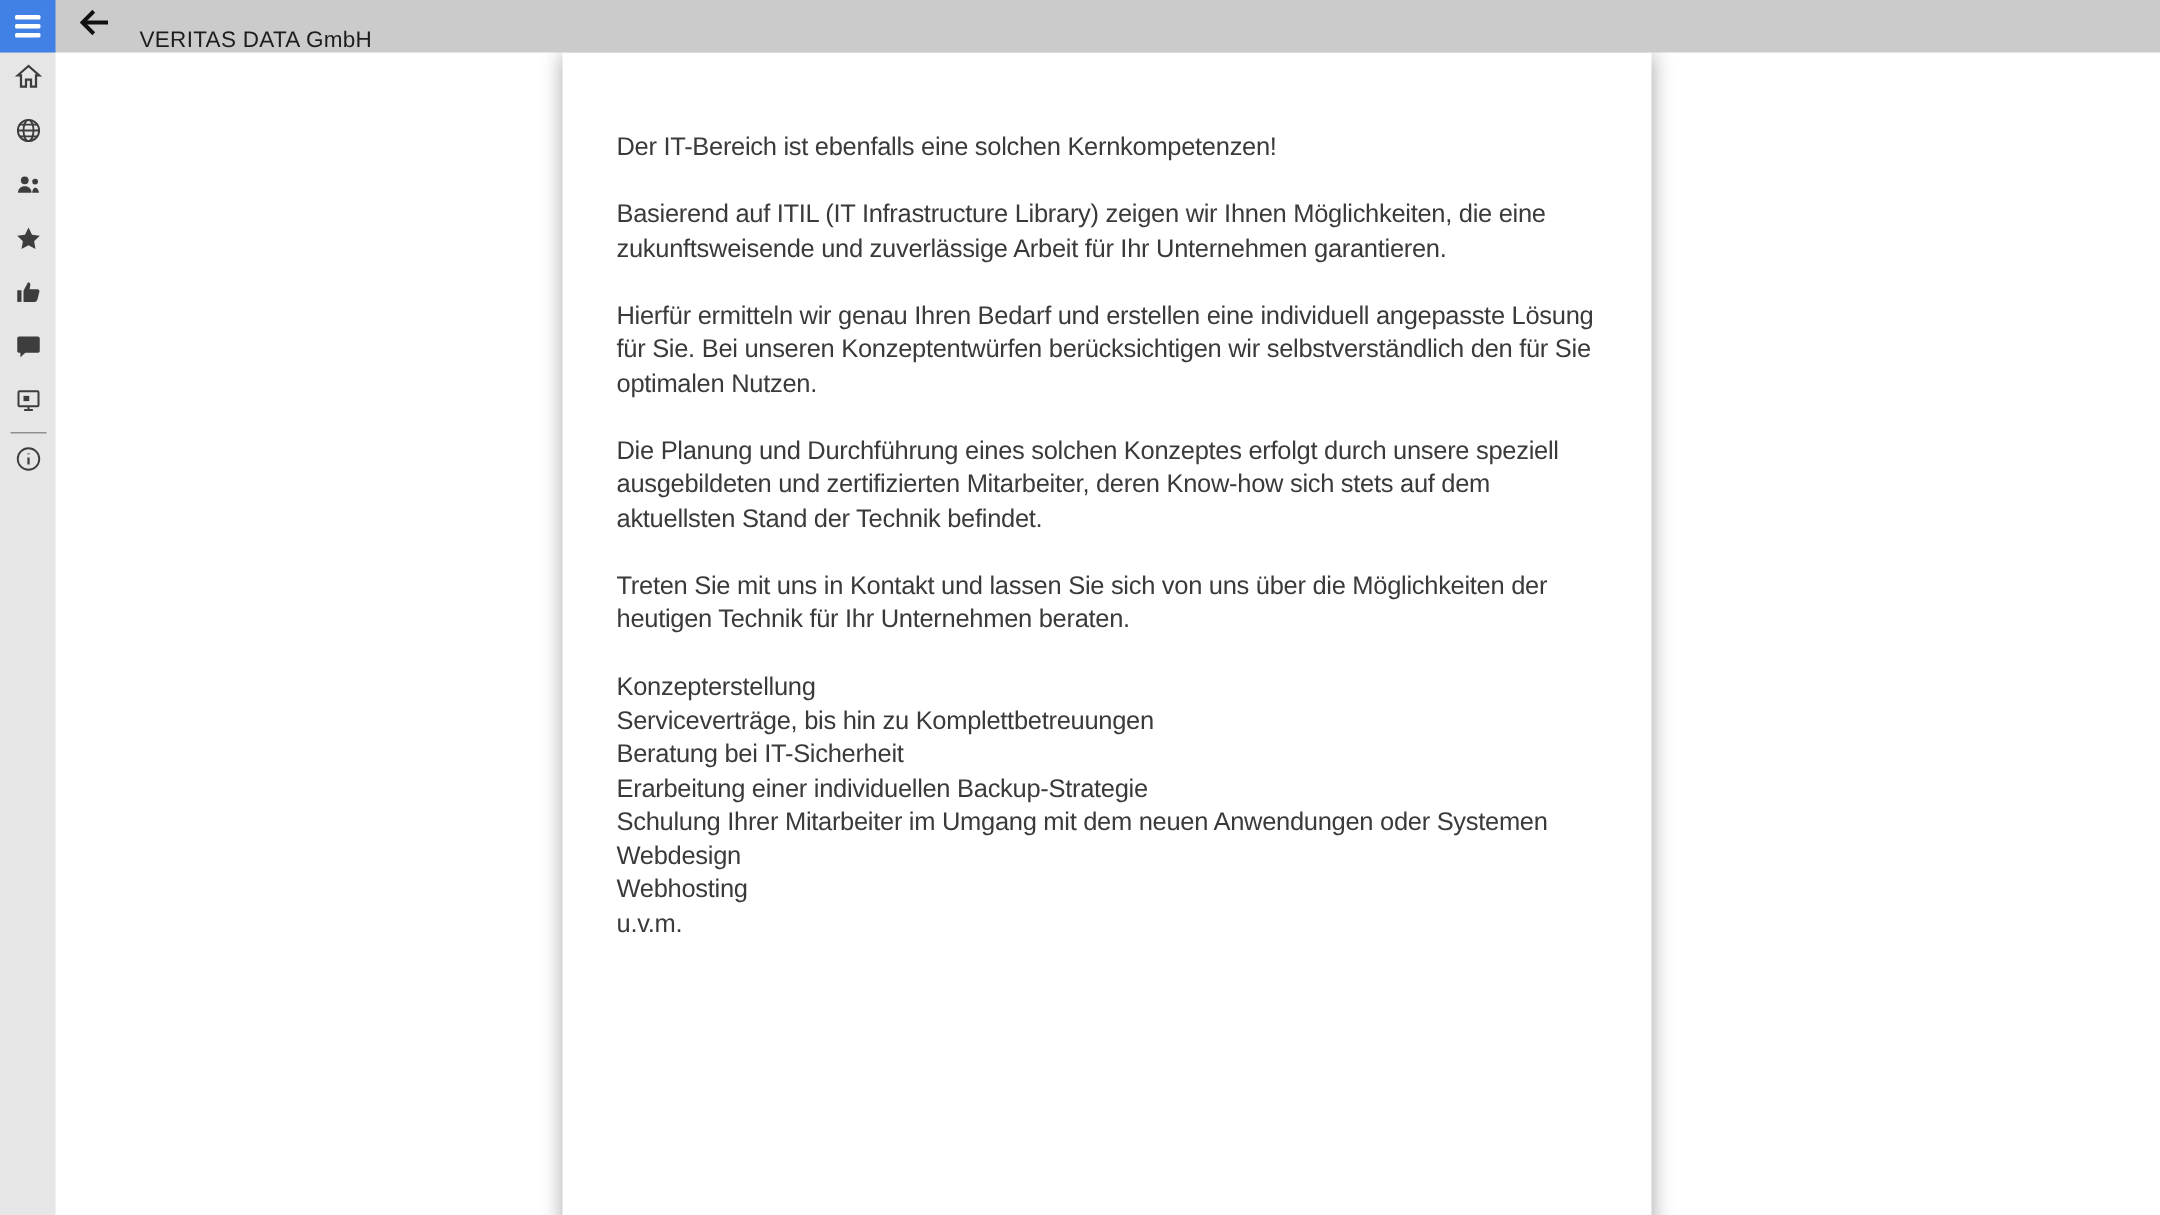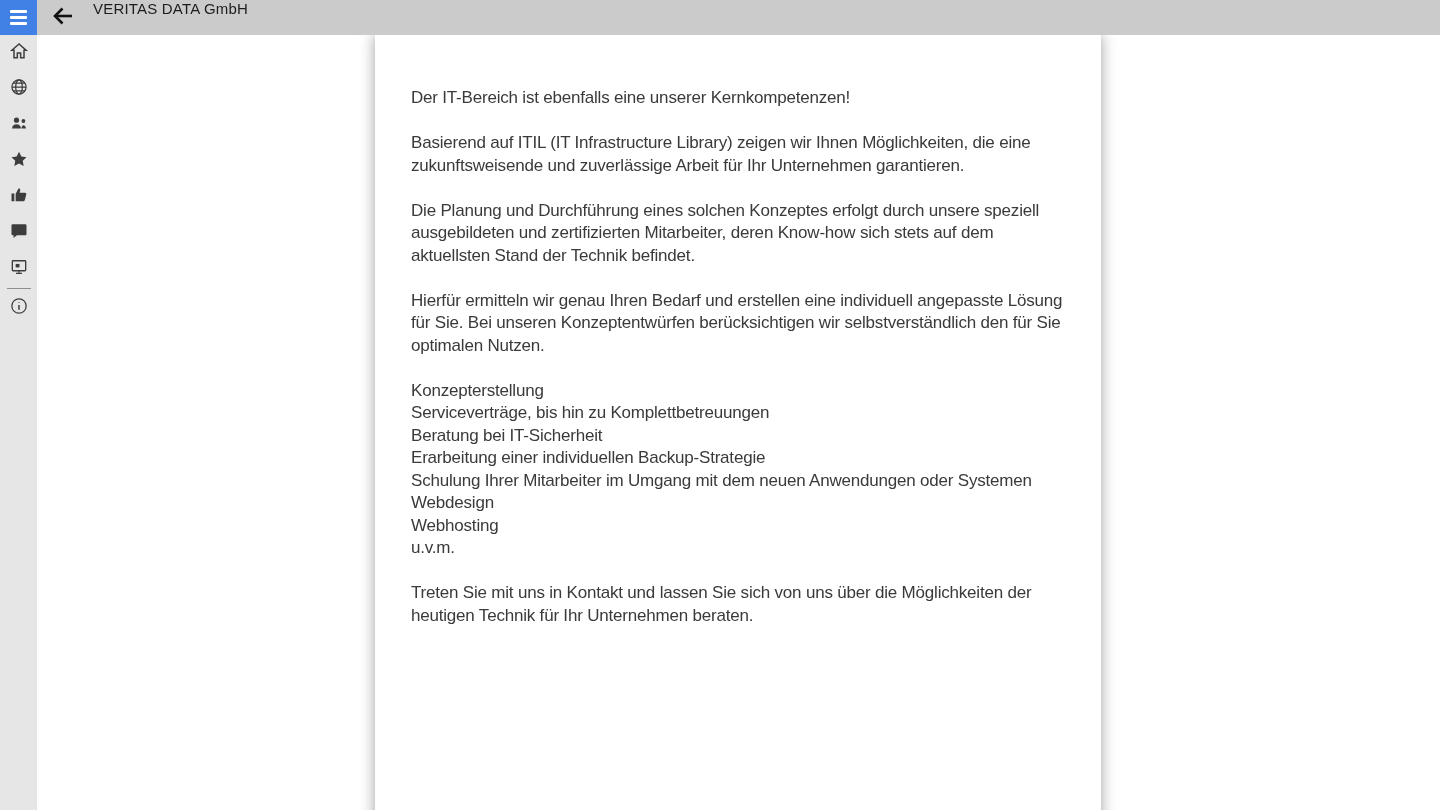--- a/index.html
+++ b/index.html
@@ -14,7 +14,7 @@
   .topbar {
     position: absolute; left: 0; top: 0; right: 0; height: 35px;
     background: #cbcbcb;
-    display: flex; align-items: flex-start;
+    display: flex; align-items: flex-end;
     z-index: 30;
   }
   .hamburger-btn {

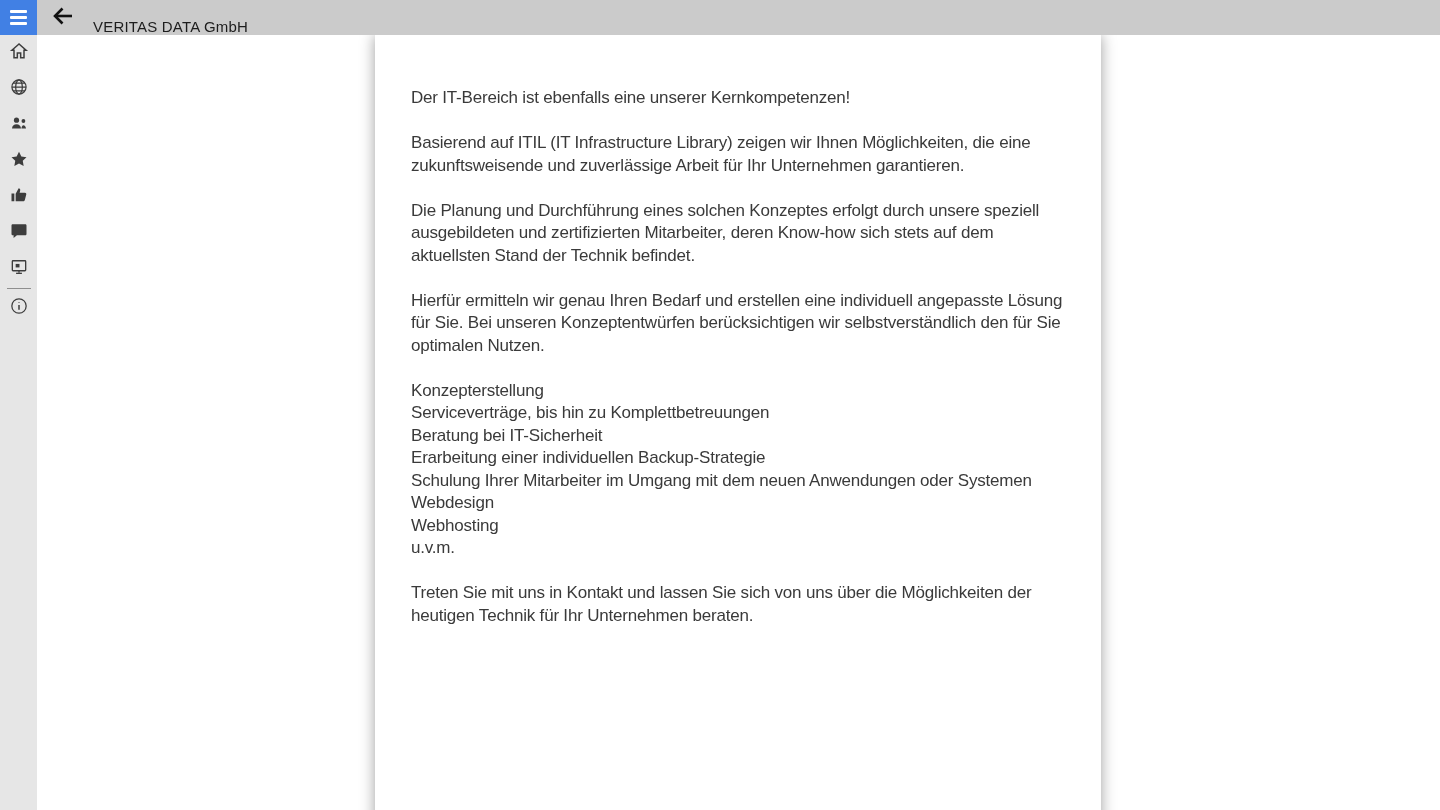--- a/index.html
+++ b/index.html
@@ -189,7 +189,7 @@
 
 <div class="main">
   <div class="doc-card">
-    <p>Der IT-Bereich ist ebenfalls eine unserer Kernkompetenzen!</p>
+    <p>Der IT-Bereich ist ebenfalls eine solchen Kernkompetenzen!</p>
     <p>Basierend auf ITIL (IT Infrastructure Library) zeigen wir Ihnen Möglichkeiten, die eine zukunftsweisende und zuverlässige Arbeit für Ihr Unternehmen garantieren.</p>
     <p>Die Planung und Durchführung eines solchen Konzeptes erfolgt durch unsere speziell ausgebildeten und zertifizierten Mitarbeiter, deren Know-how sich stets auf dem aktuellsten Stand der Technik befindet.</p>
     <p>Hierfür ermitteln wir genau Ihren Bedarf und erstellen eine individuell angepasste Lösung für Sie. Bei unseren Konzeptentwürfen berücksichtigen wir selbstverständlich den für Sie optimalen Nutzen.</p>

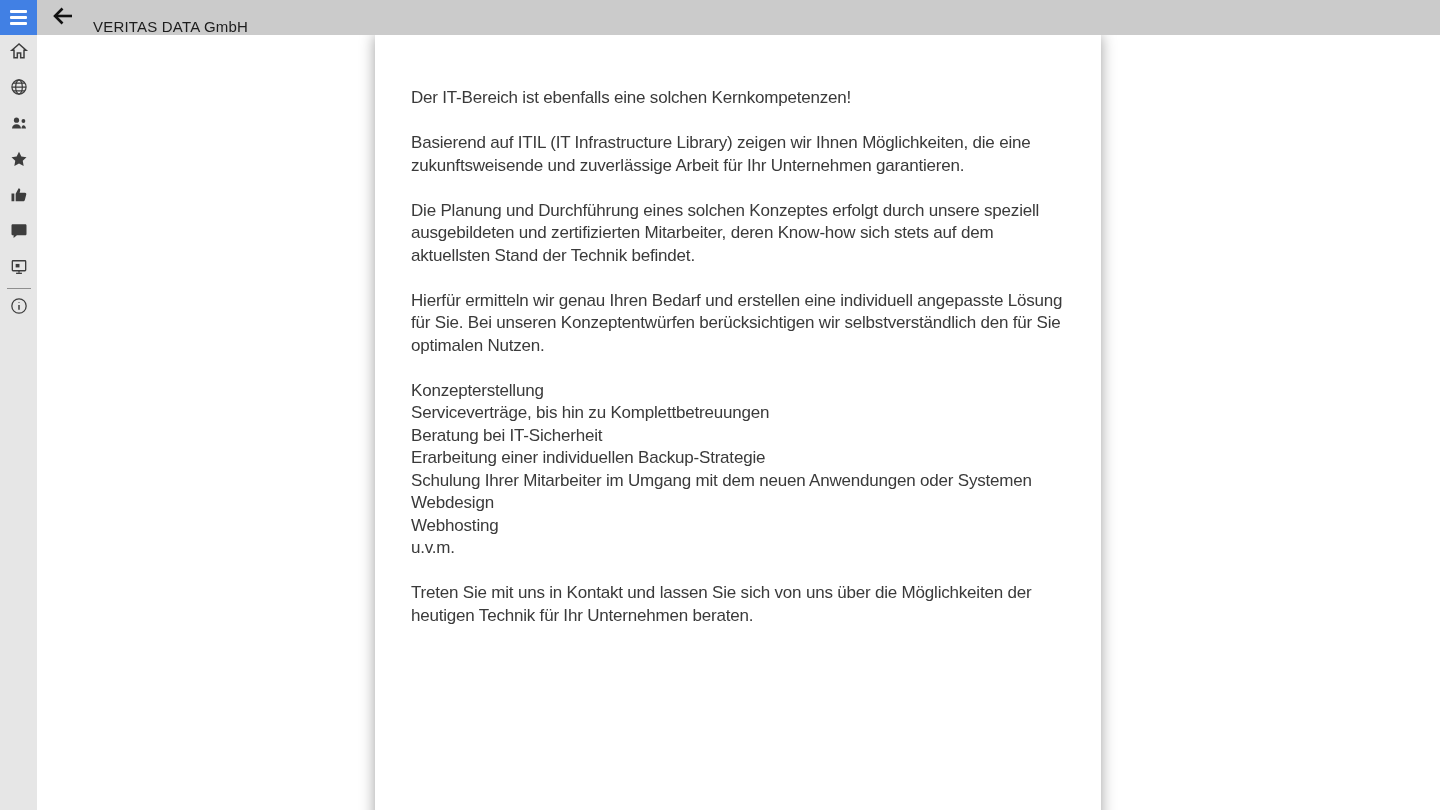--- a/index.html
+++ b/index.html
@@ -191,8 +191,8 @@
   <div class="doc-card">
     <p>Der IT-Bereich ist ebenfalls eine solchen Kernkompetenzen!</p>
     <p>Basierend auf ITIL (IT Infrastructure Library) zeigen wir Ihnen Möglichkeiten, die eine zukunftsweisende und zuverlässige Arbeit für Ihr Unternehmen garantieren.</p>
+    <p>Hierfür ermitteln wir genau Ihren Bedarf und erstellen eine individuell angepasste Lösung für Sie. Bei unseren Konzeptentwürfen berücksichtigen wir selbstverständlich den für Sie optimalen Nutzen.</p>
     <p>Die Planung und Durchführung eines solchen Konzeptes erfolgt durch unsere speziell ausgebildeten und zertifizierten Mitarbeiter, deren Know-how sich stets auf dem aktuellsten Stand der Technik befindet.</p>
-    <p>Hierfür ermitteln wir genau Ihren Bedarf und erstellen eine individuell angepasste Lösung für Sie. Bei unseren Konzeptentwürfen berücksichtigen wir selbstverständlich den für Sie optimalen Nutzen.</p>
     <p>Konzepterstellung
 Serviceverträge, bis hin zu Komplettbetreuungen
 Beratung bei IT-Sicherheit

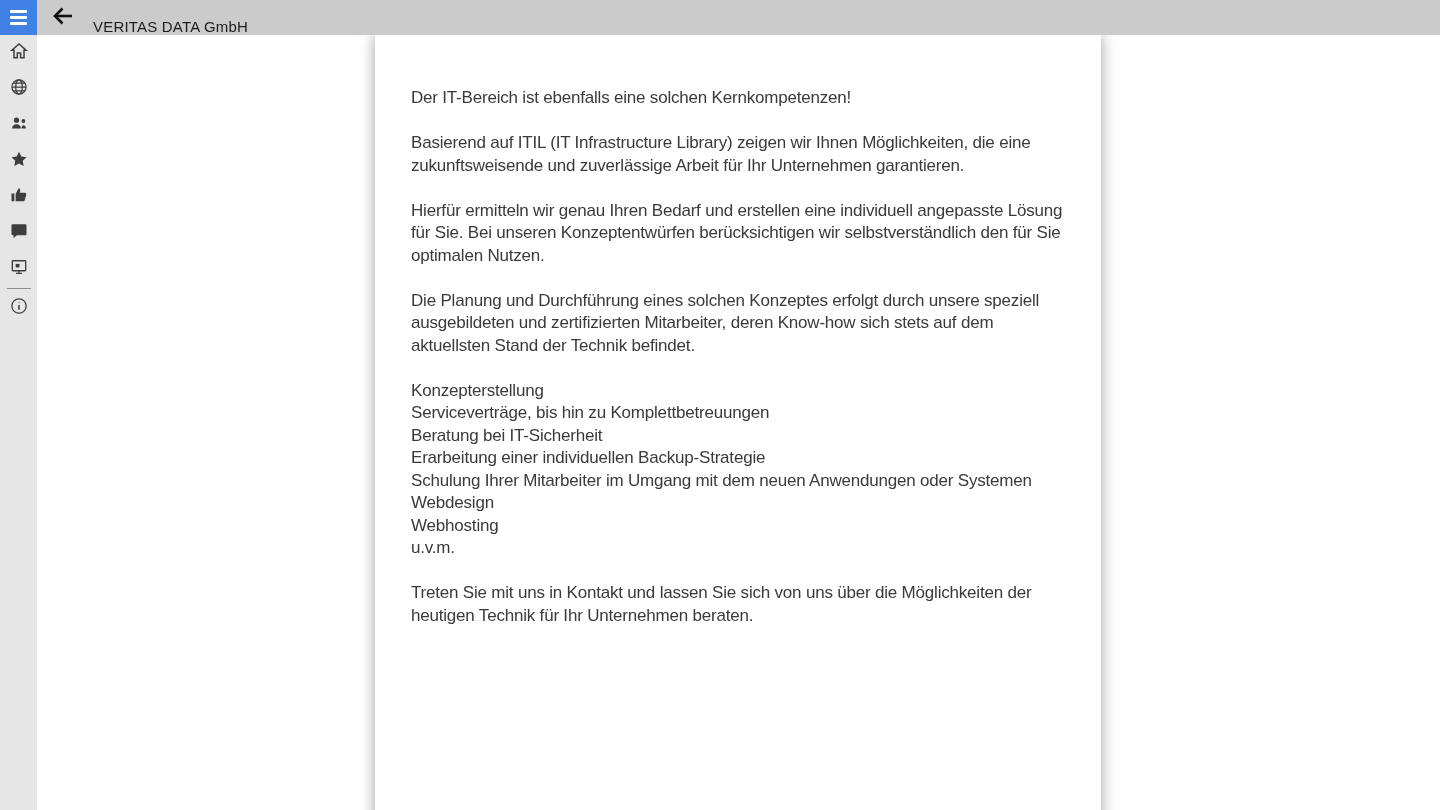--- a/index.html
+++ b/index.html
@@ -193,6 +193,7 @@
     <p>Basierend auf ITIL (IT Infrastructure Library) zeigen wir Ihnen Möglichkeiten, die eine zukunftsweisende und zuverlässige Arbeit für Ihr Unternehmen garantieren.</p>
     <p>Hierfür ermitteln wir genau Ihren Bedarf und erstellen eine individuell angepasste Lösung für Sie. Bei unseren Konzeptentwürfen berücksichtigen wir selbstverständlich den für Sie optimalen Nutzen.</p>
     <p>Die Planung und Durchführung eines solchen Konzeptes erfolgt durch unsere speziell ausgebildeten und zertifizierten Mitarbeiter, deren Know-how sich stets auf dem aktuellsten Stand der Technik befindet.</p>
+    <p>Treten Sie mit uns in Kontakt und lassen Sie sich von uns über die Möglichkeiten der heutigen Technik für Ihr Unternehmen beraten.</p>
     <p>Konzepterstellung
 Serviceverträge, bis hin zu Komplettbetreuungen
 Beratung bei IT-Sicherheit
@@ -201,7 +202,6 @@
 Webdesign
 Webhosting
 u.v.m.</p>
-    <p>Treten Sie mit uns in Kontakt und lassen Sie sich von uns über die Möglichkeiten der heutigen Technik für Ihr Unternehmen beraten.</p>
   </div>
 </div>
 

